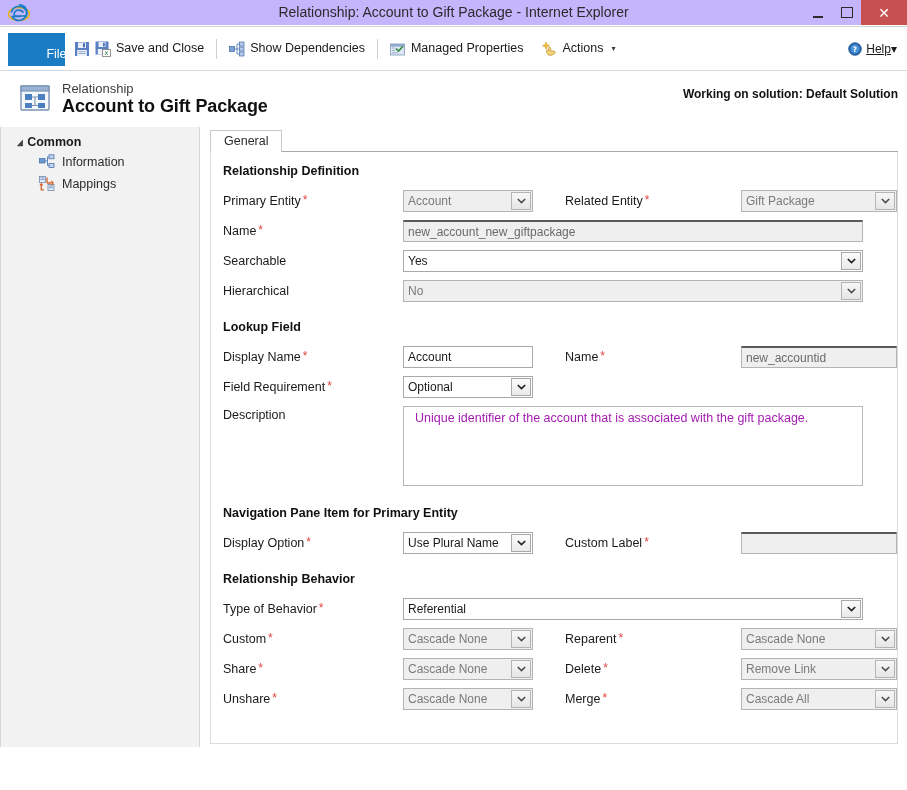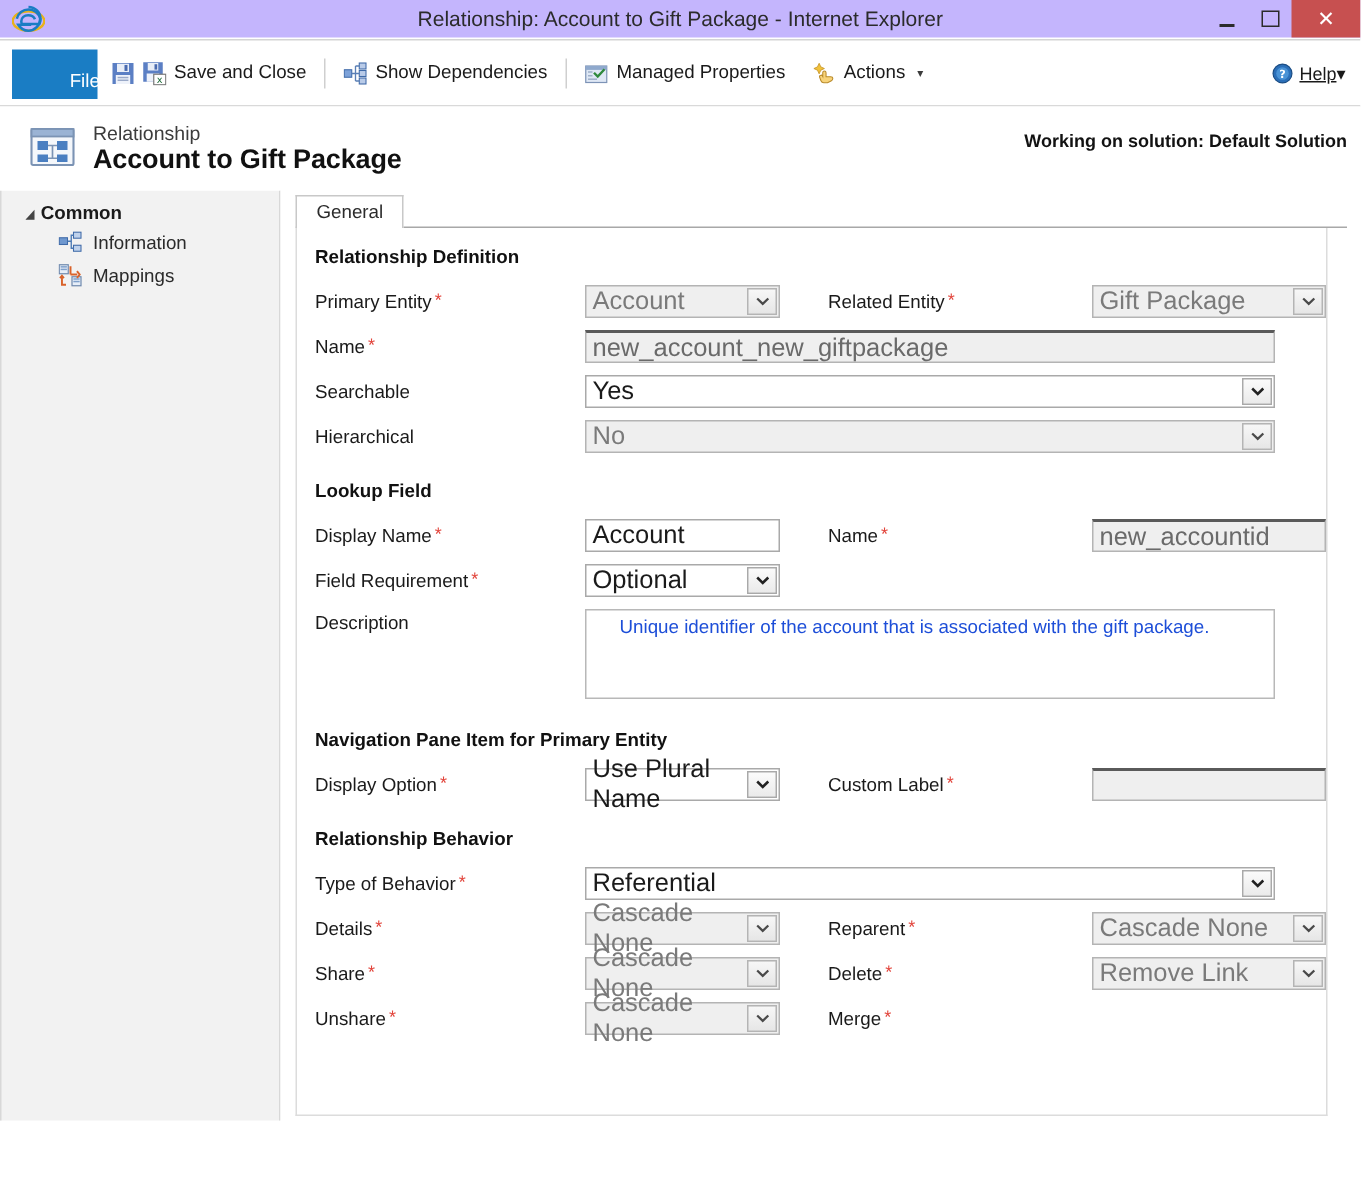--- a/index.html
+++ b/index.html
@@ -255,7 +255,7 @@
   .formpanel {
     border: 1px solid #dcdcdc;
     border-top: none;
-    margin-right: 22px;
+    margin-right: 9px;
     height: 592px;
     box-sizing: border-box;
     padding: 12px 0 0 12px;

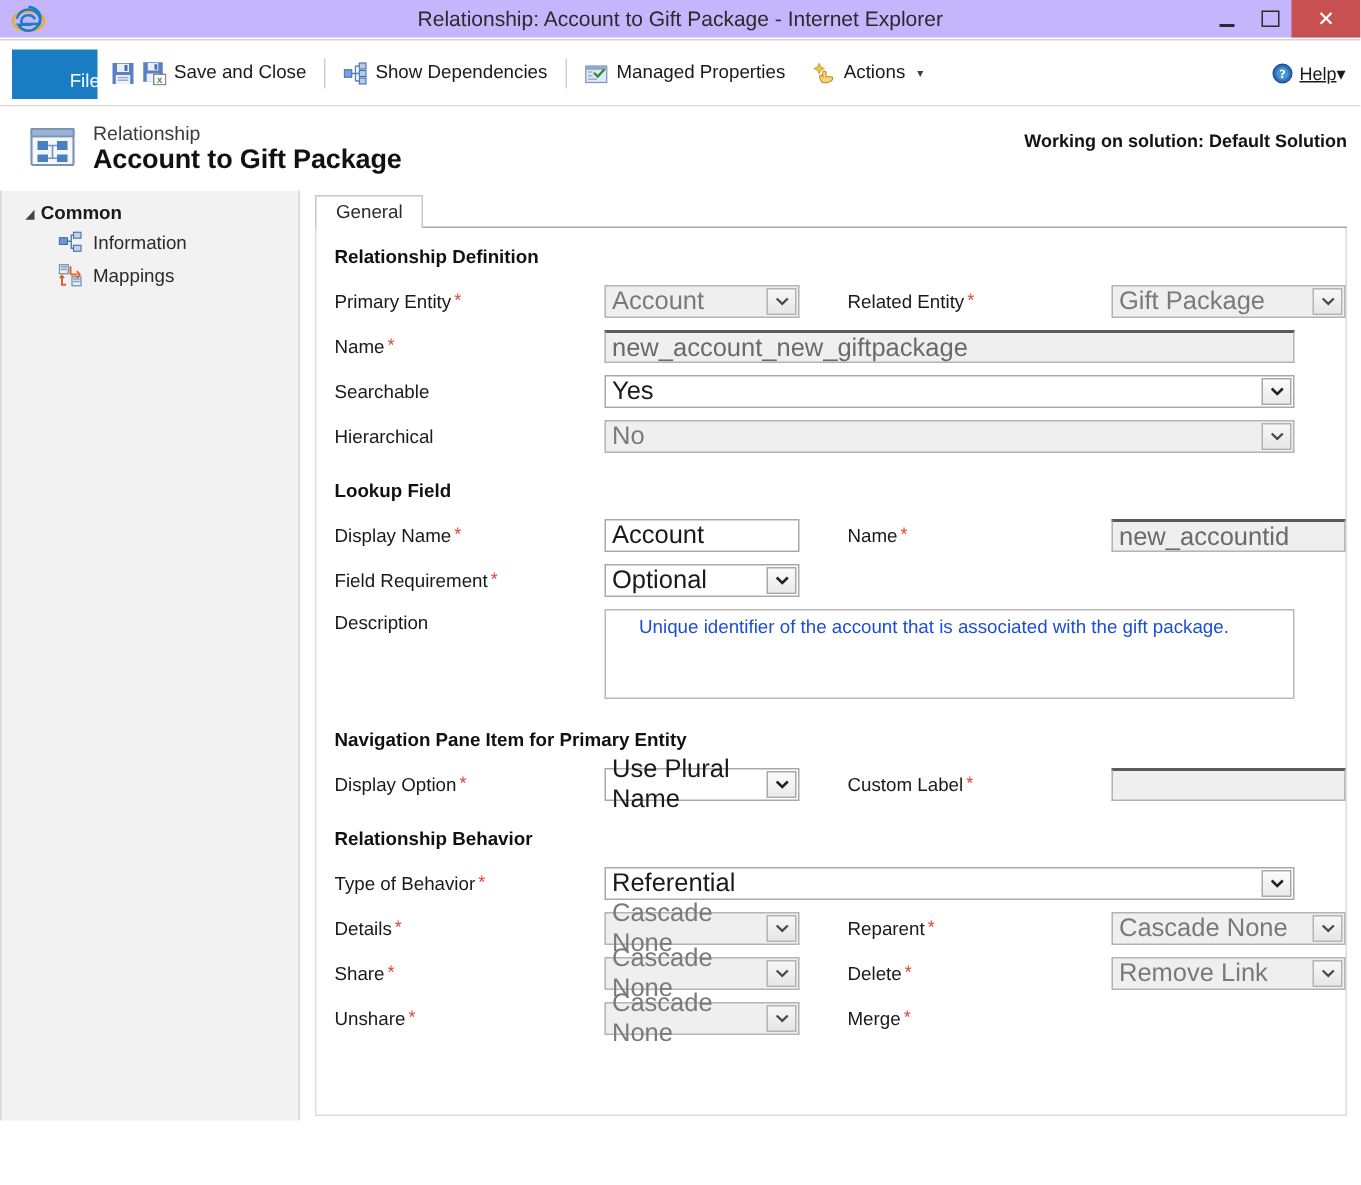--- a/index.html
+++ b/index.html
@@ -300,7 +300,7 @@
   
   .fld {
     box-sizing: border-box;
-    font-size: 17px;
+    font-size: 12px;
     font-family: "Liberation Sans", sans-serif;
     height: 22px;
     line-height: 20px;

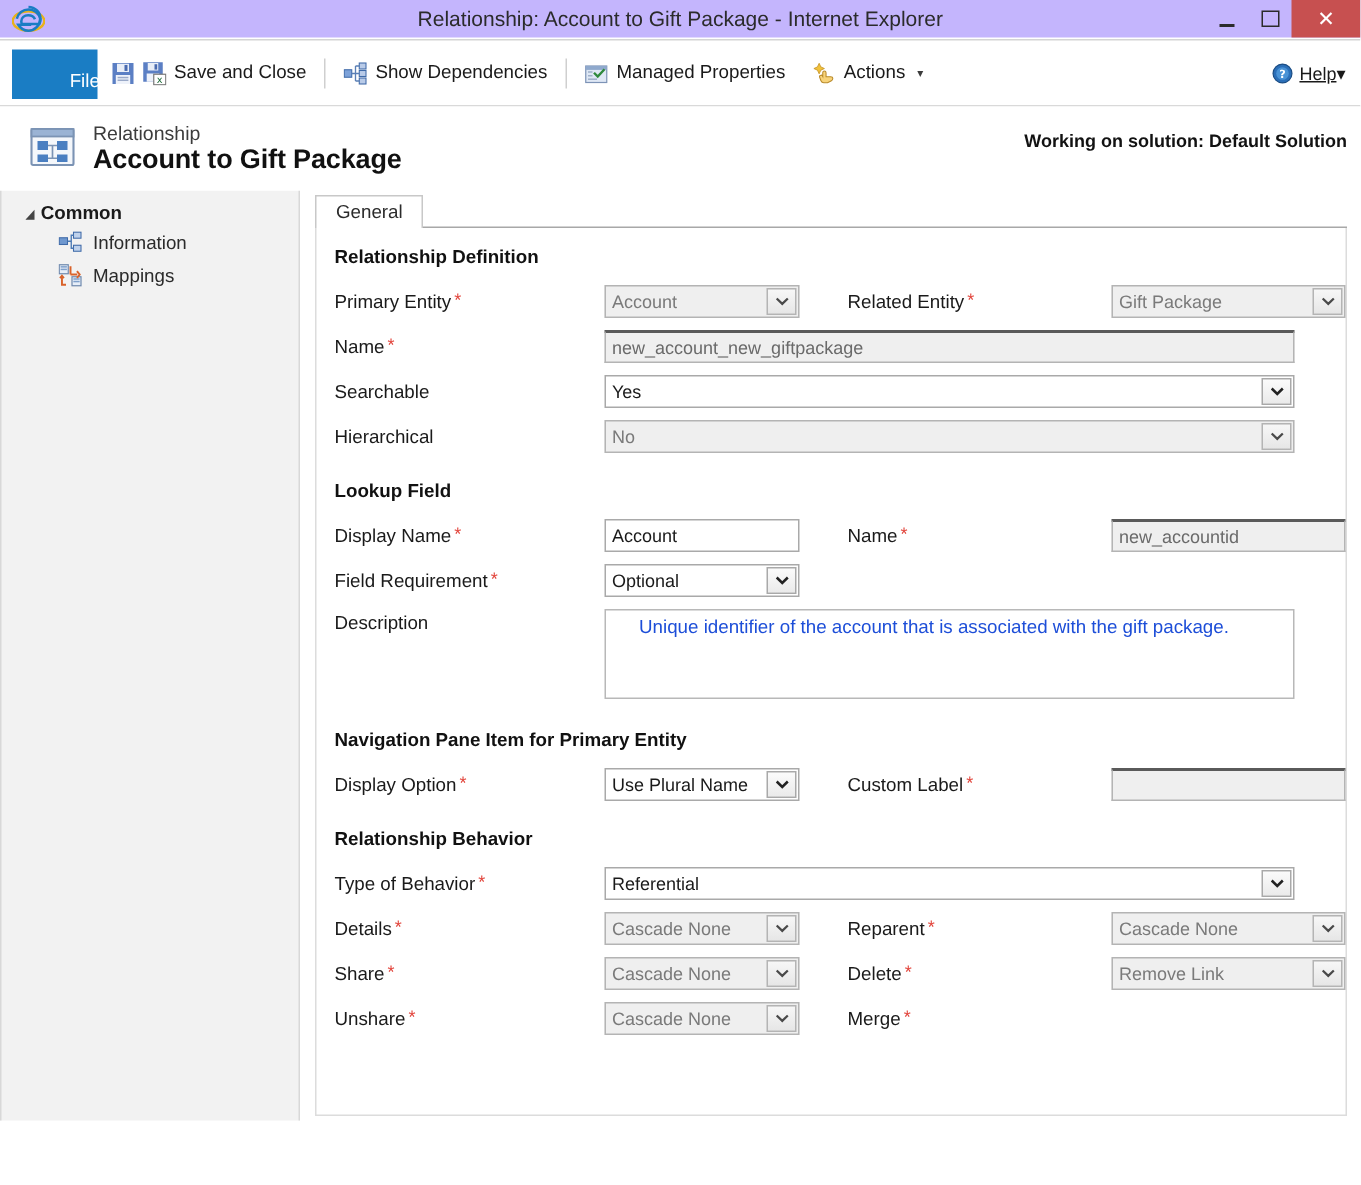--- a/index.html
+++ b/index.html
@@ -369,12 +369,12 @@
   .desc-row { display: flex; align-items: flex-start; height: auto; }
   .desc-box {
     width: 460px;
-    height: 60px;
+    height: 80px;
     border: 1px solid #b8b8b8;
     background: #ffffff;
-    color: #1d4ed8;
-    font-size: 12.5px;
-    padding: 3px 22px;
+    color: #a21caf;
+    font-size: 12.5px;
+    padding: 3px 11px;
     box-sizing: border-box;
     line-height: 1.35;
   }

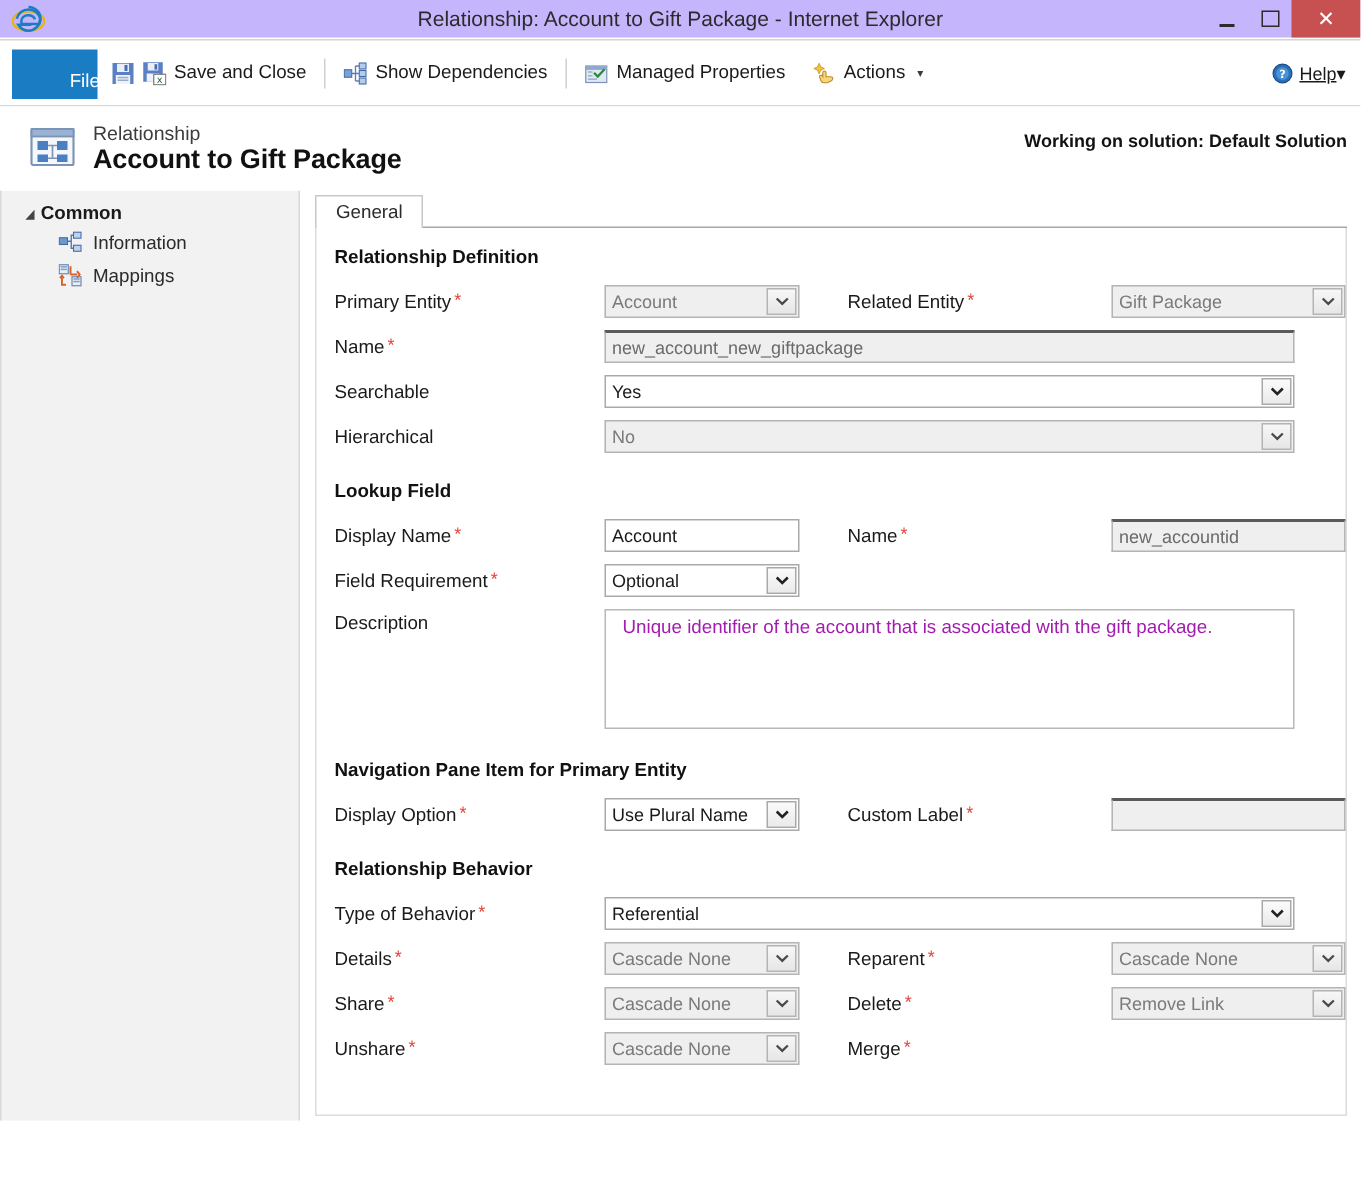--- a/index.html
+++ b/index.html
@@ -714,7 +714,7 @@
         <div class="two-col">
           <div class="col-left-wrap">
             <div class="lbl-cell">
-              <span>Details</span><span class="req">*</span>
+              <span>Custom</span><span class="req">*</span>
             </div>
             <div class="fld sel-dis w-left">
               <span>Cascade None</span>

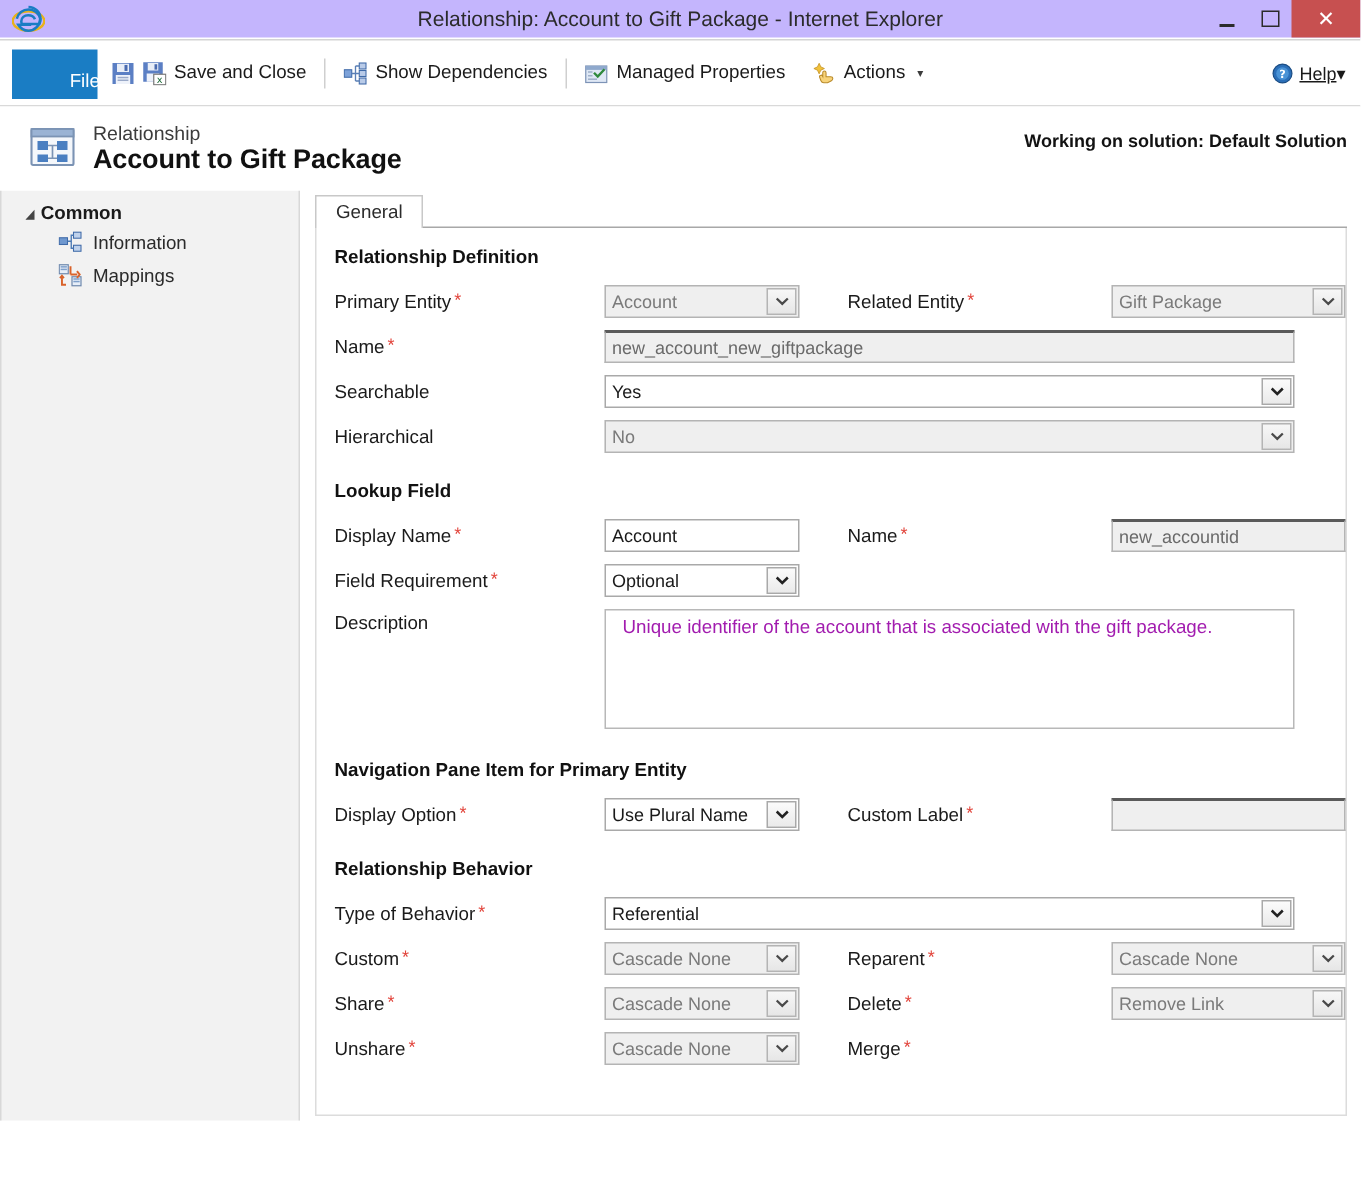--- a/index.html
+++ b/index.html
@@ -787,6 +787,14 @@
             <div class="lbl-cell-r">
               <span>Merge</span><span class="req">*</span>
             </div>
+            <div class="fld sel-dis w-right">
+              <span>Cascade All</span>
+              <span class="arrowbox">
+                <svg class="chev" viewBox="0 0 9 6">
+                    <path d="M0.8 1L4.5 4.6L8.2 1" fill="none" stroke="#4a4a4a" stroke-width="1.5"></path>
+                  </svg>
+              </span>
+            </div>
           </div>
         </div>
 

